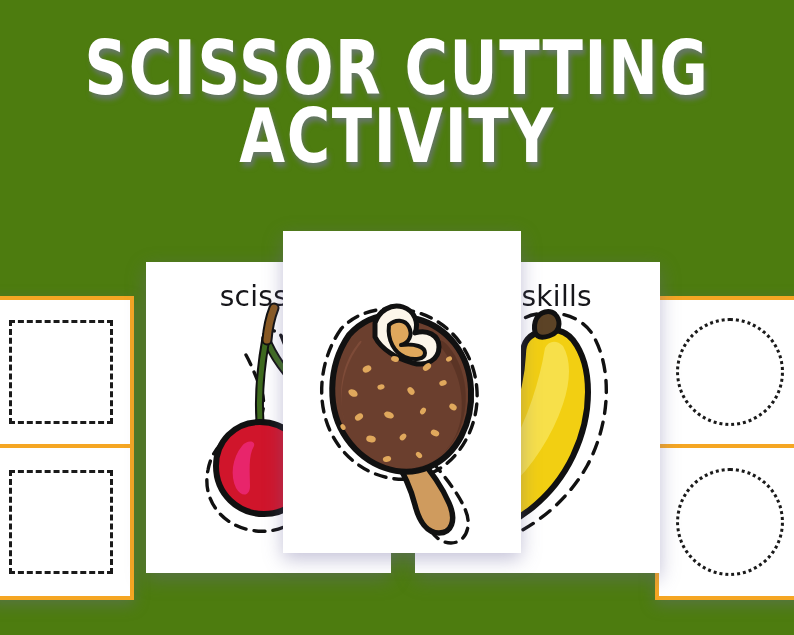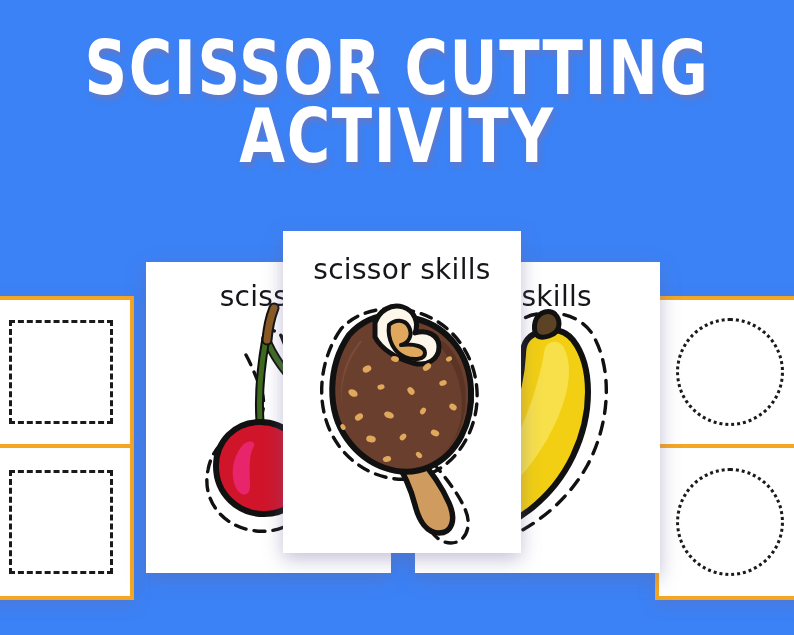--- a/index.html
+++ b/index.html
@@ -116,7 +116,7 @@
 </head>
 <body>
 
-<div id="stage" style="background: #3b82f6;">
+<div id="stage" style="background: #4d7c0f;">
 
   <div class="title-block">
     <span class="title-line">SCISSOR CUTTING</span>

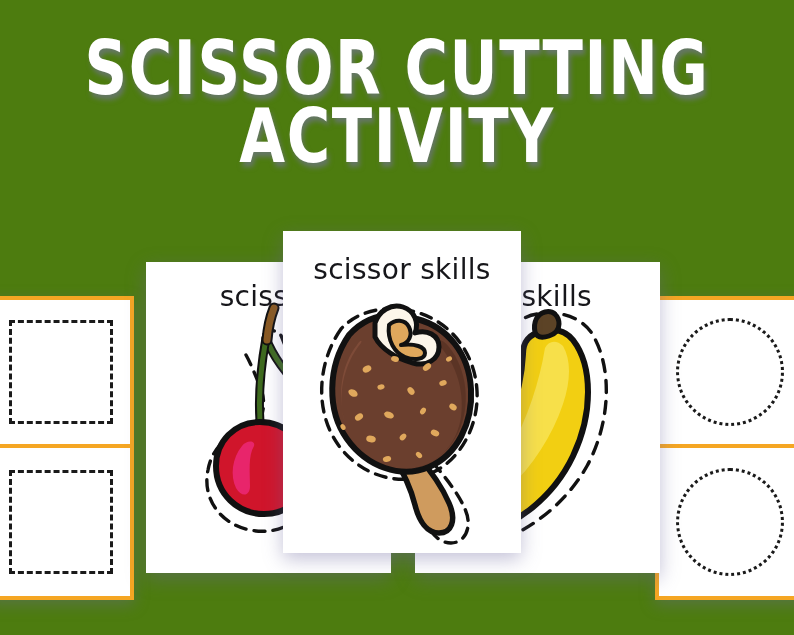--- a/index.html
+++ b/index.html
@@ -205,7 +205,6 @@
   </div>
 
   <div class="card sheet-white card-ice" style="left:283px; top:231px; width:238px; height:322px;">
-    <div class="card-label" style="top:22px;">scissor skills</div>
 
     <svg class="art" viewBox="0 0 238 322">
 

